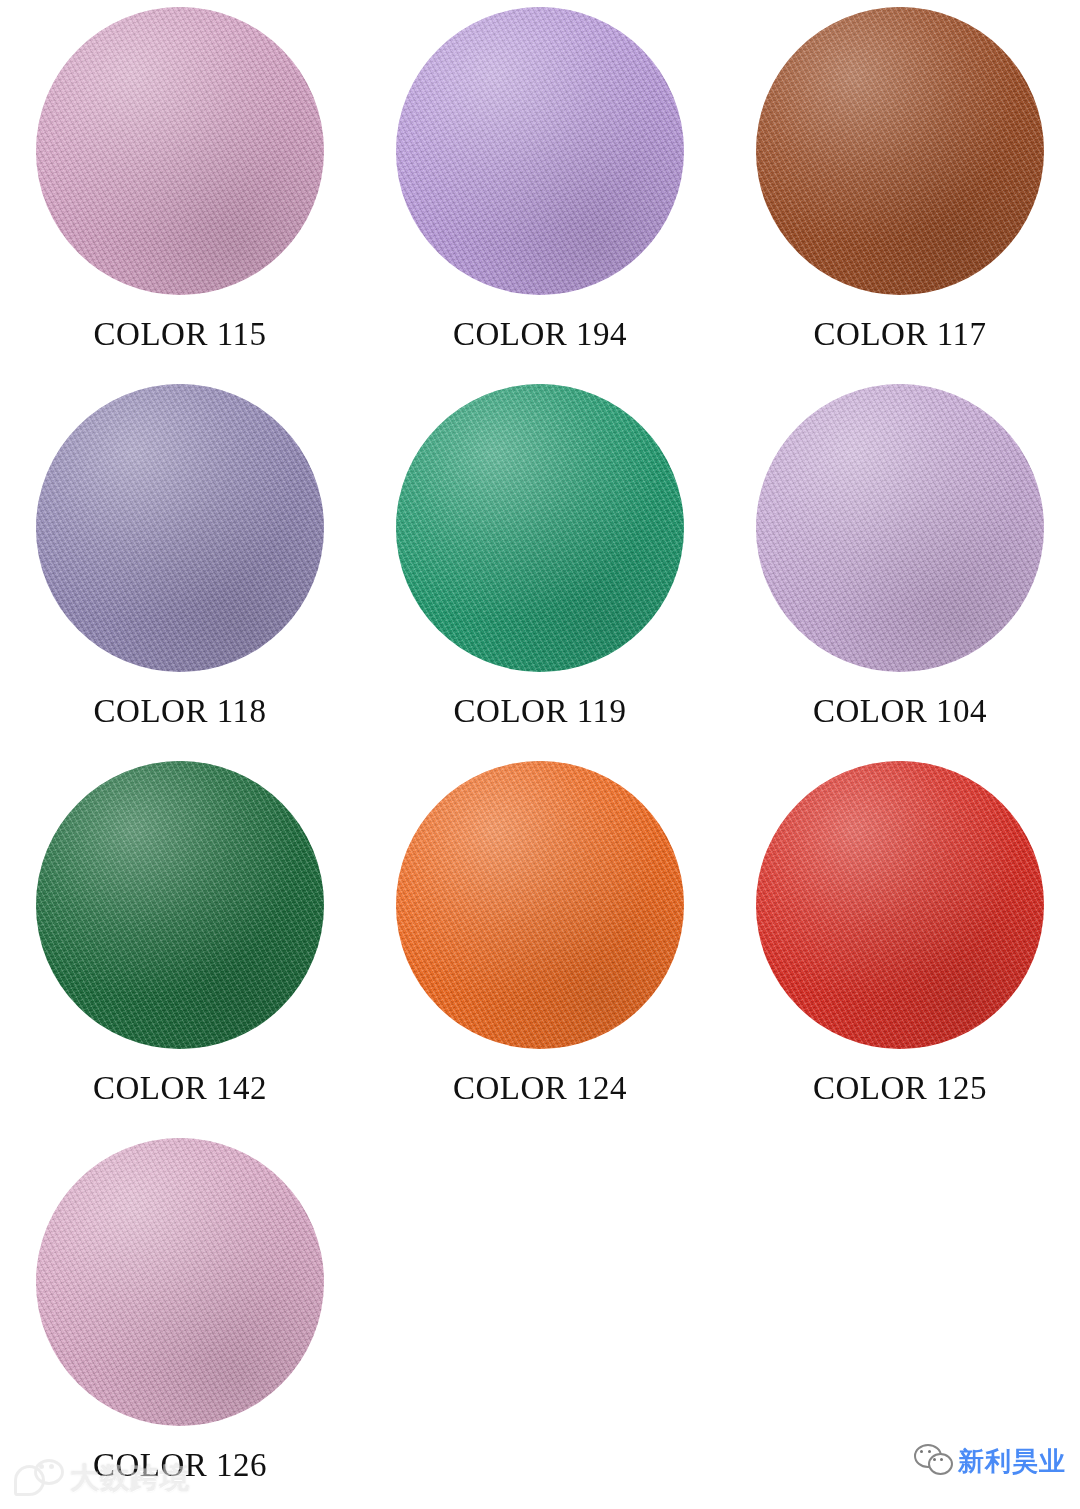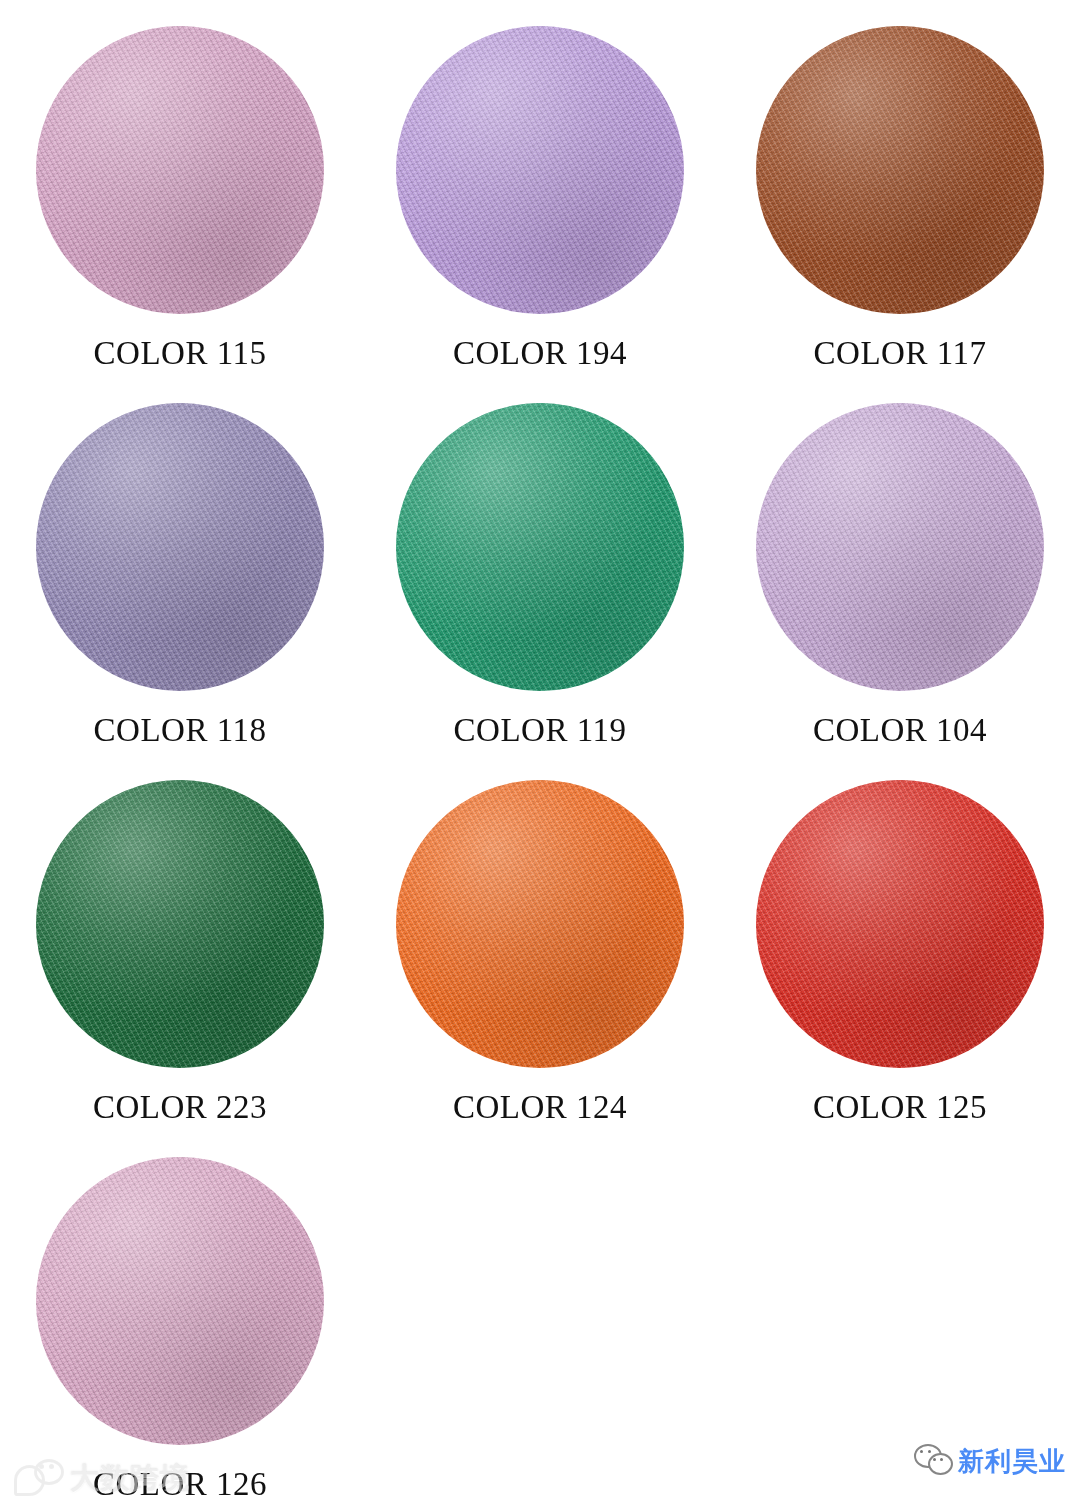--- a/index.html
+++ b/index.html
@@ -39,7 +39,7 @@
     flex-direction: column;
     align-items: center;
     justify-content: flex-start;
-    padding-top: 26px;
+    padding-top: 7px;
     box-sizing: border-box;
   }
 

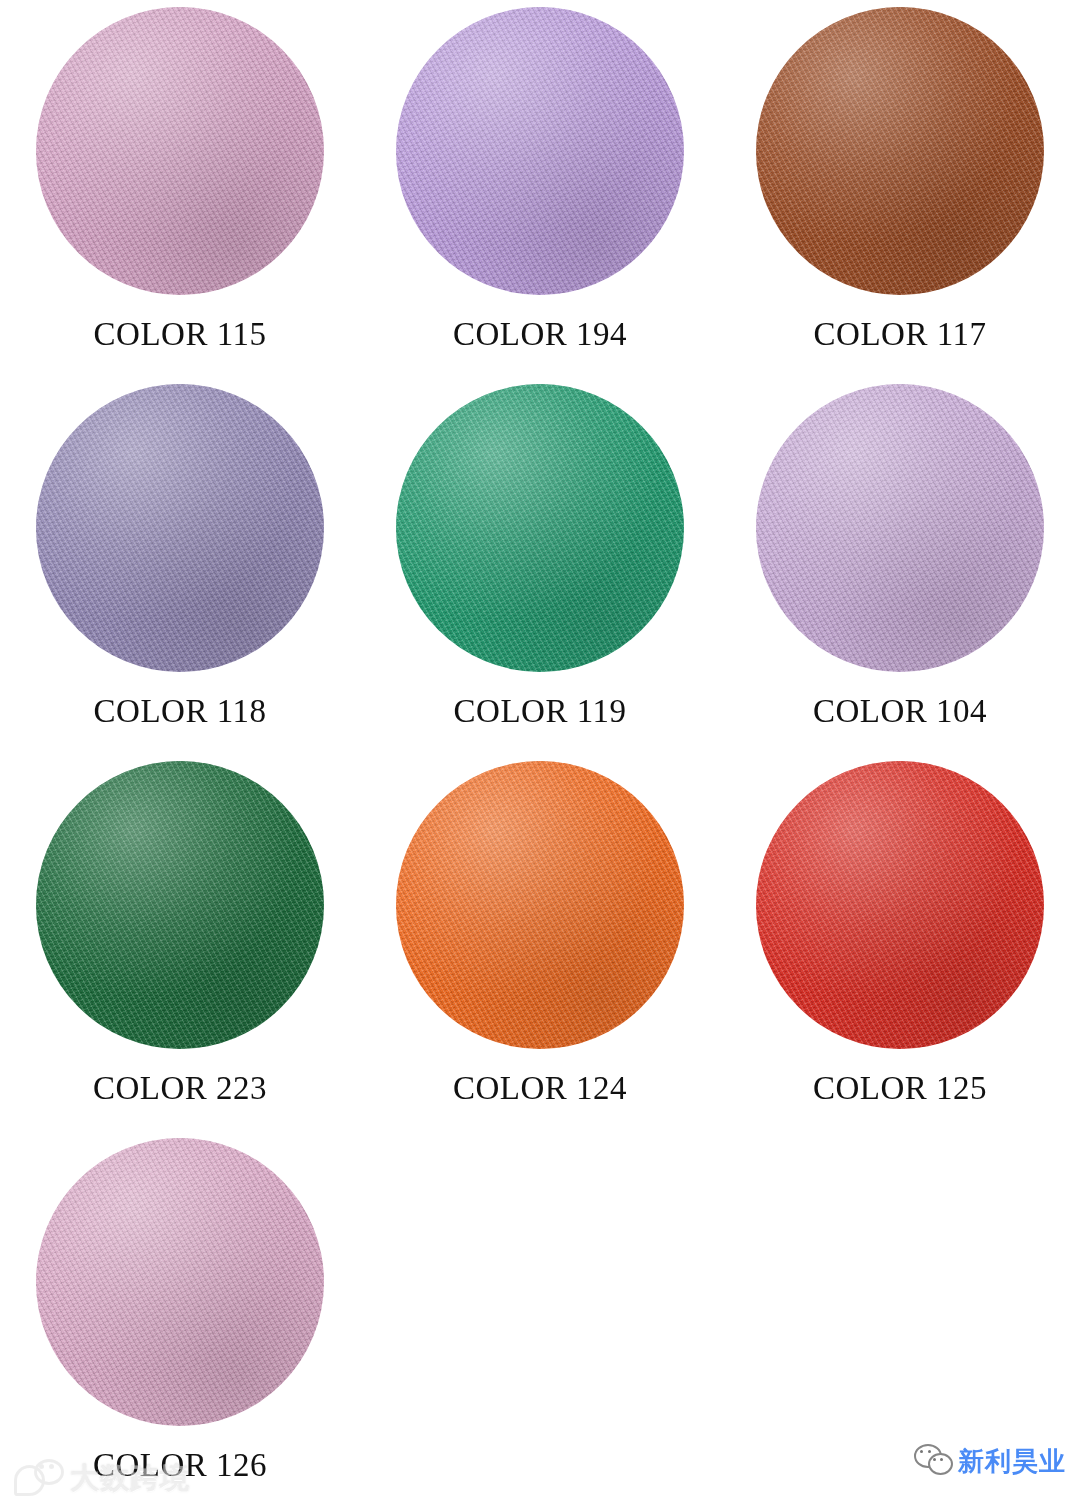--- a/index.html
+++ b/index.html
@@ -265,7 +265,7 @@
         <div class="chip-wrap">
           <div class="chip" style="background: rgb(26, 107, 58);"></div>
         </div>
-        <div class="chip-label">COLOR 223</div>
+        <div class="chip-label">COLOR 142</div>
       </div>
       <div class="swatch-cell">
         <div class="chip-wrap">

